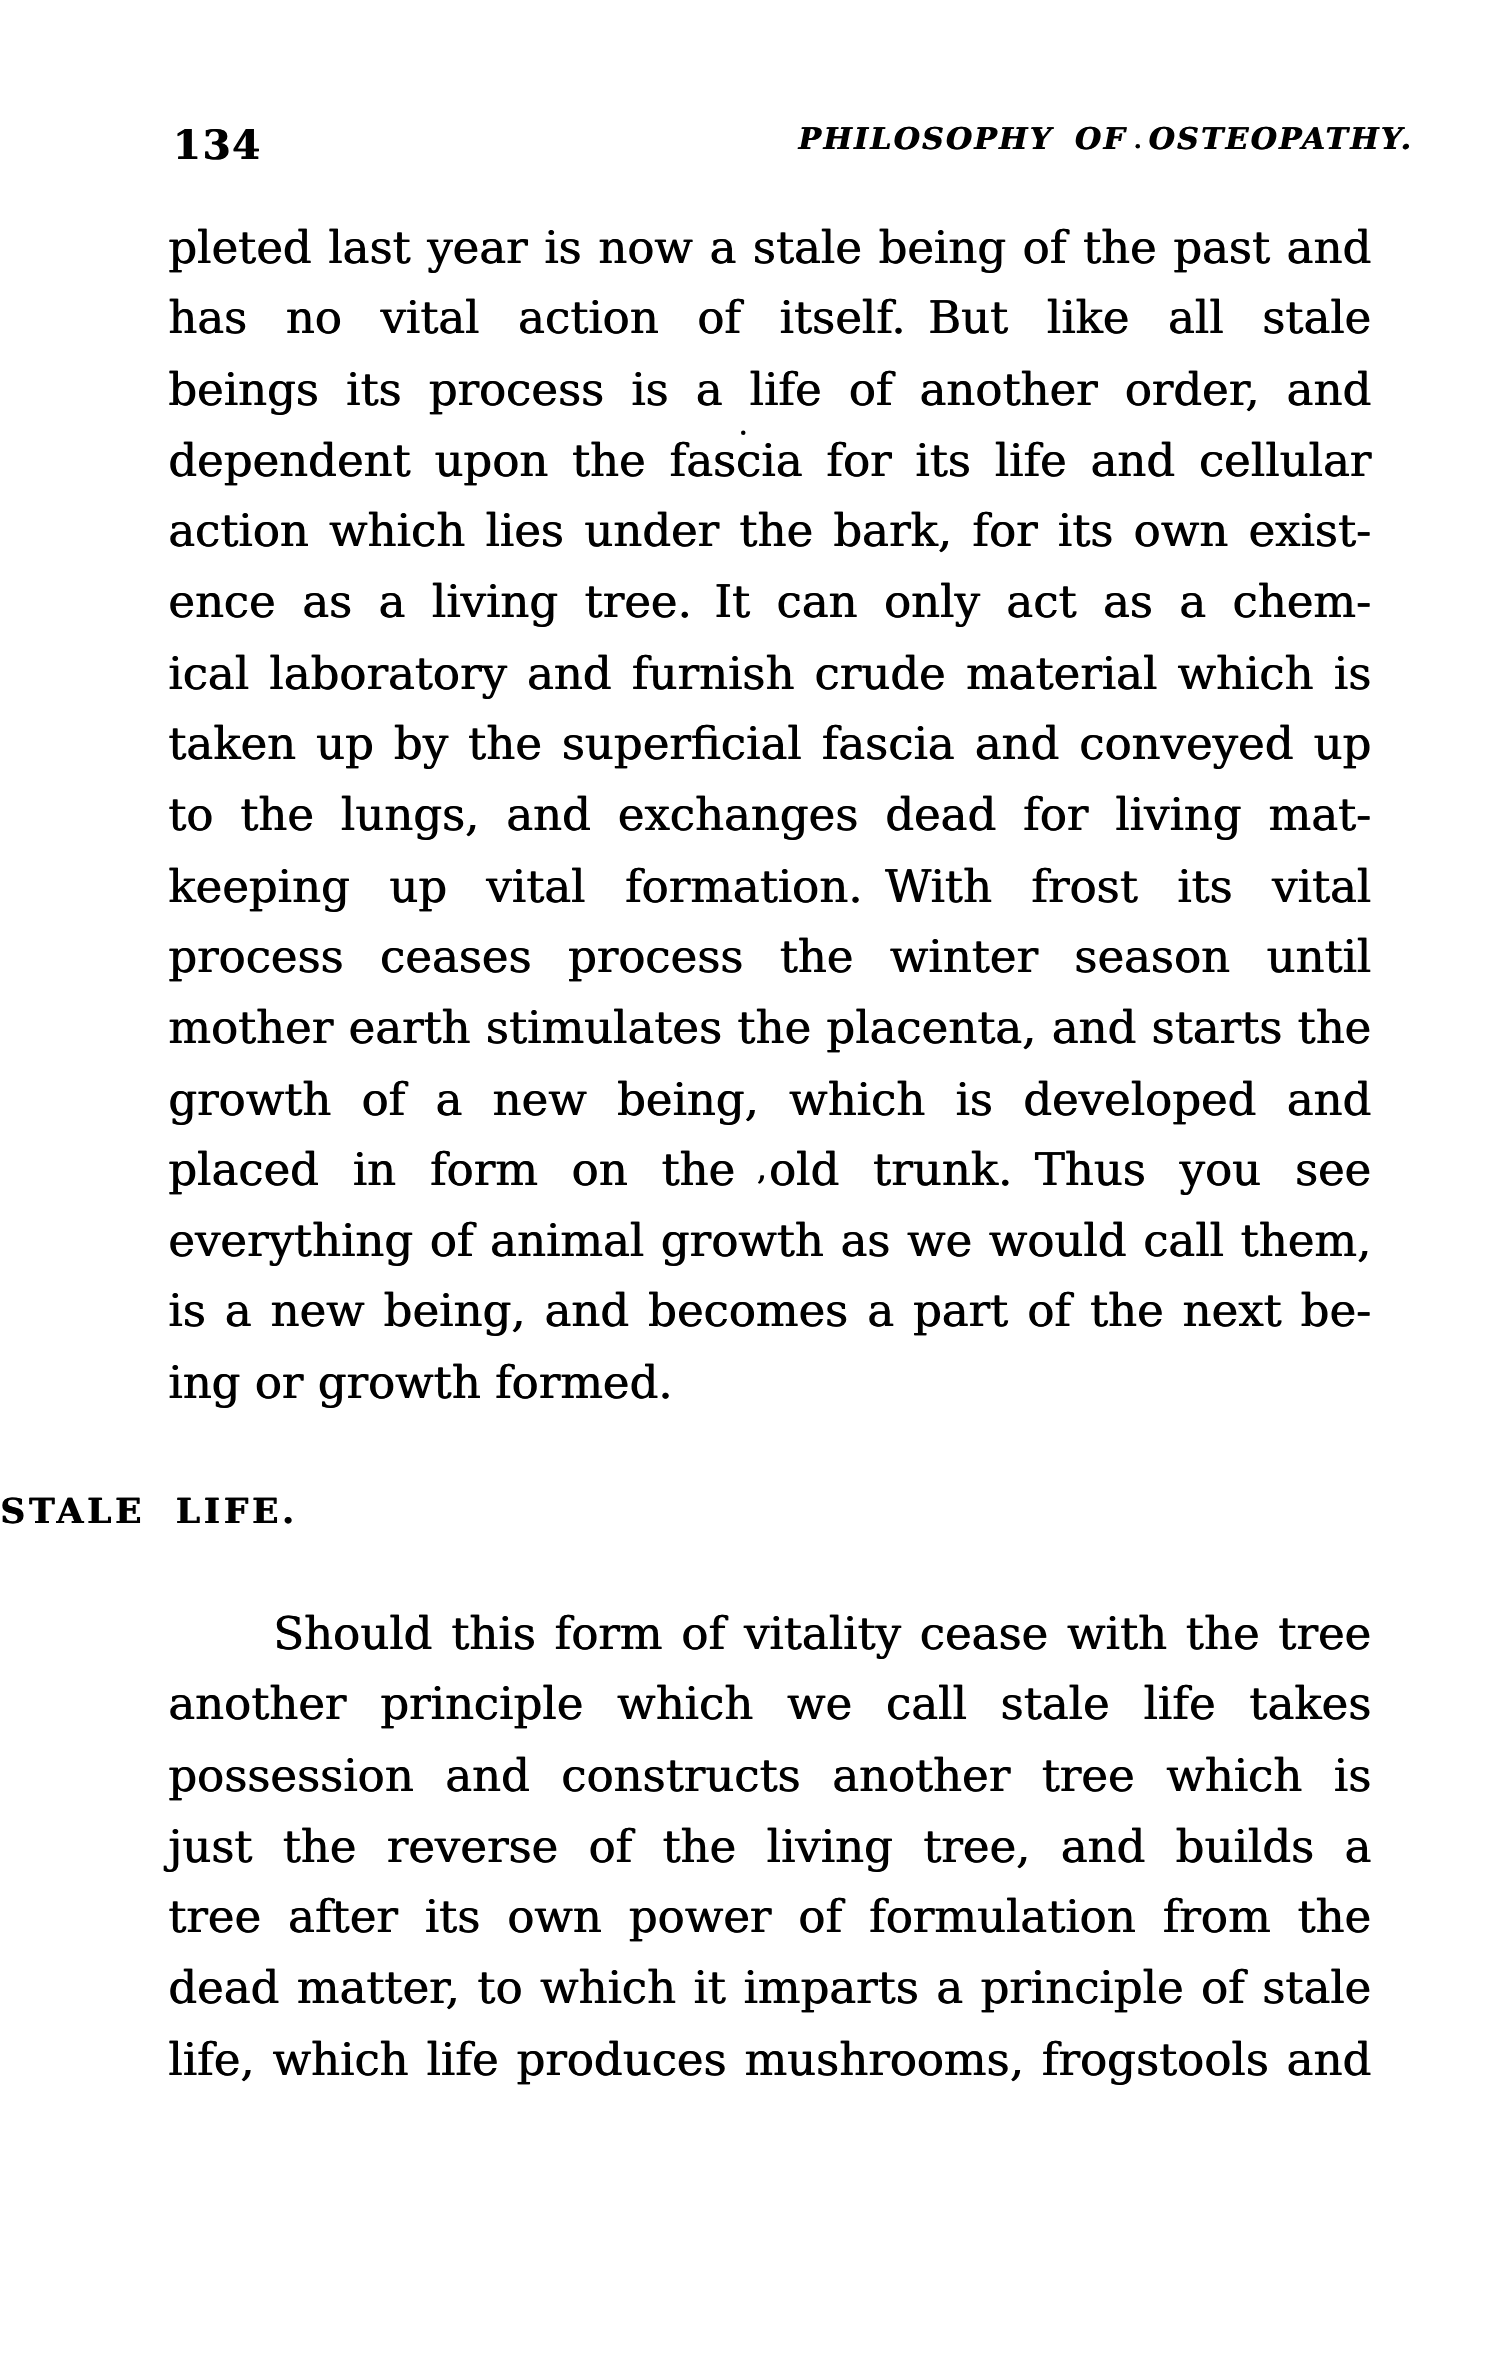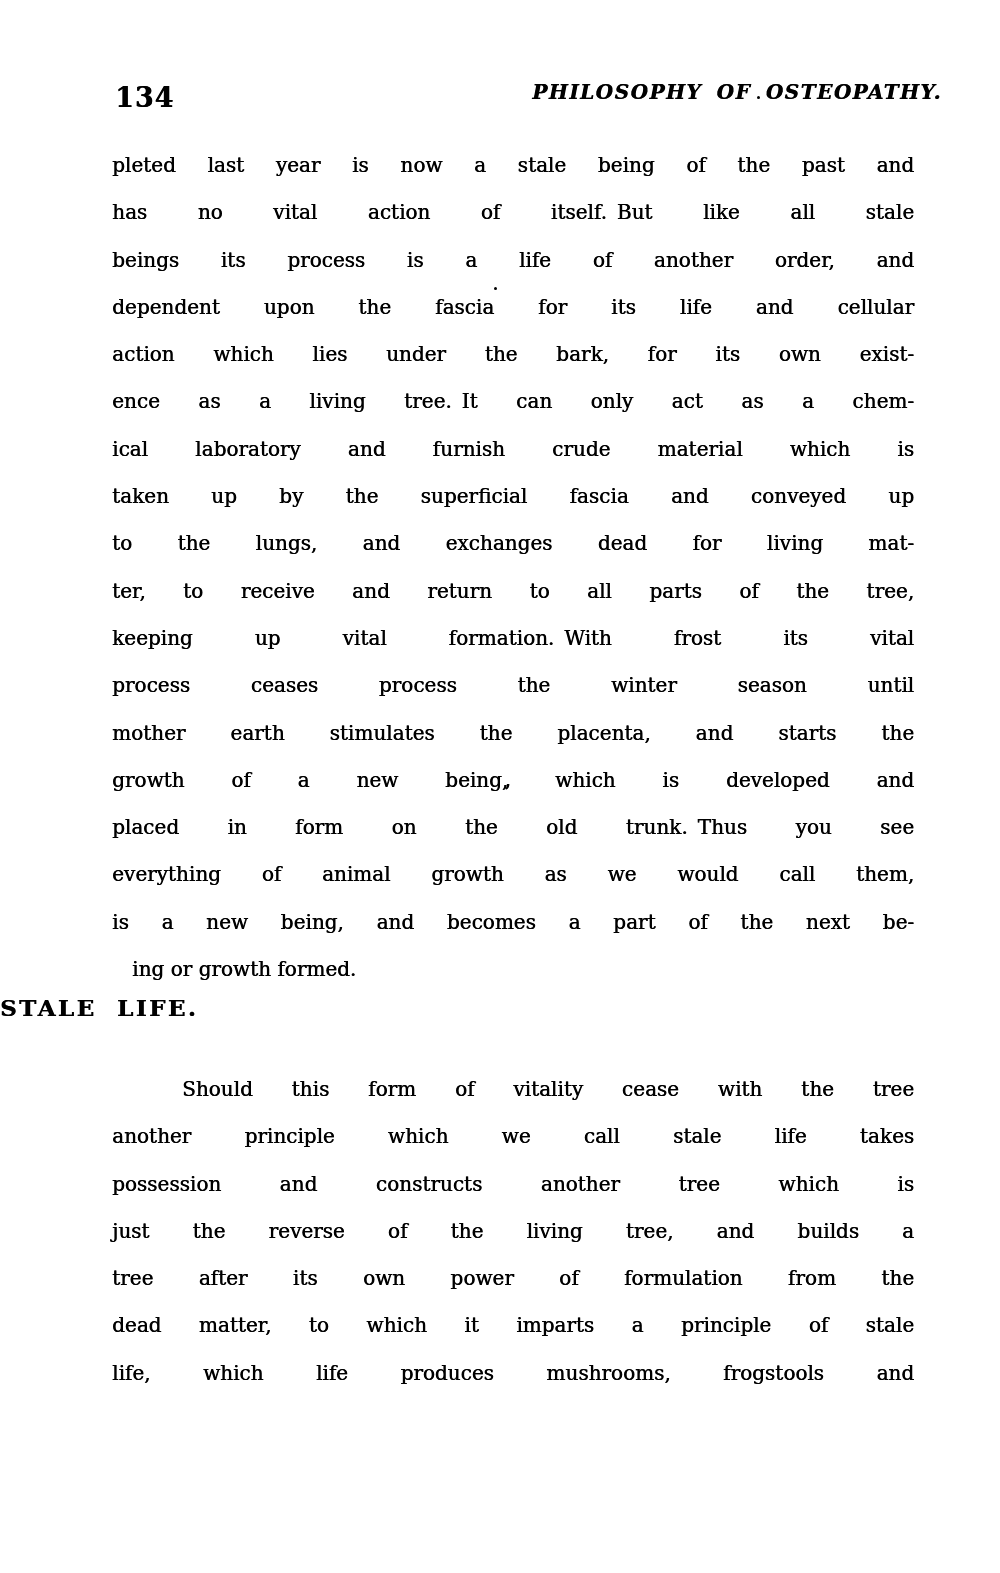--- a/index.html
+++ b/index.html
@@ -41,7 +41,7 @@
     position: absolute;
     left: 112px;
     width: 802px;
-    font-size: 20px;
+    font-size: 30px;
     line-height: 47.3px;
   }
   #para1 { top: 142px; }

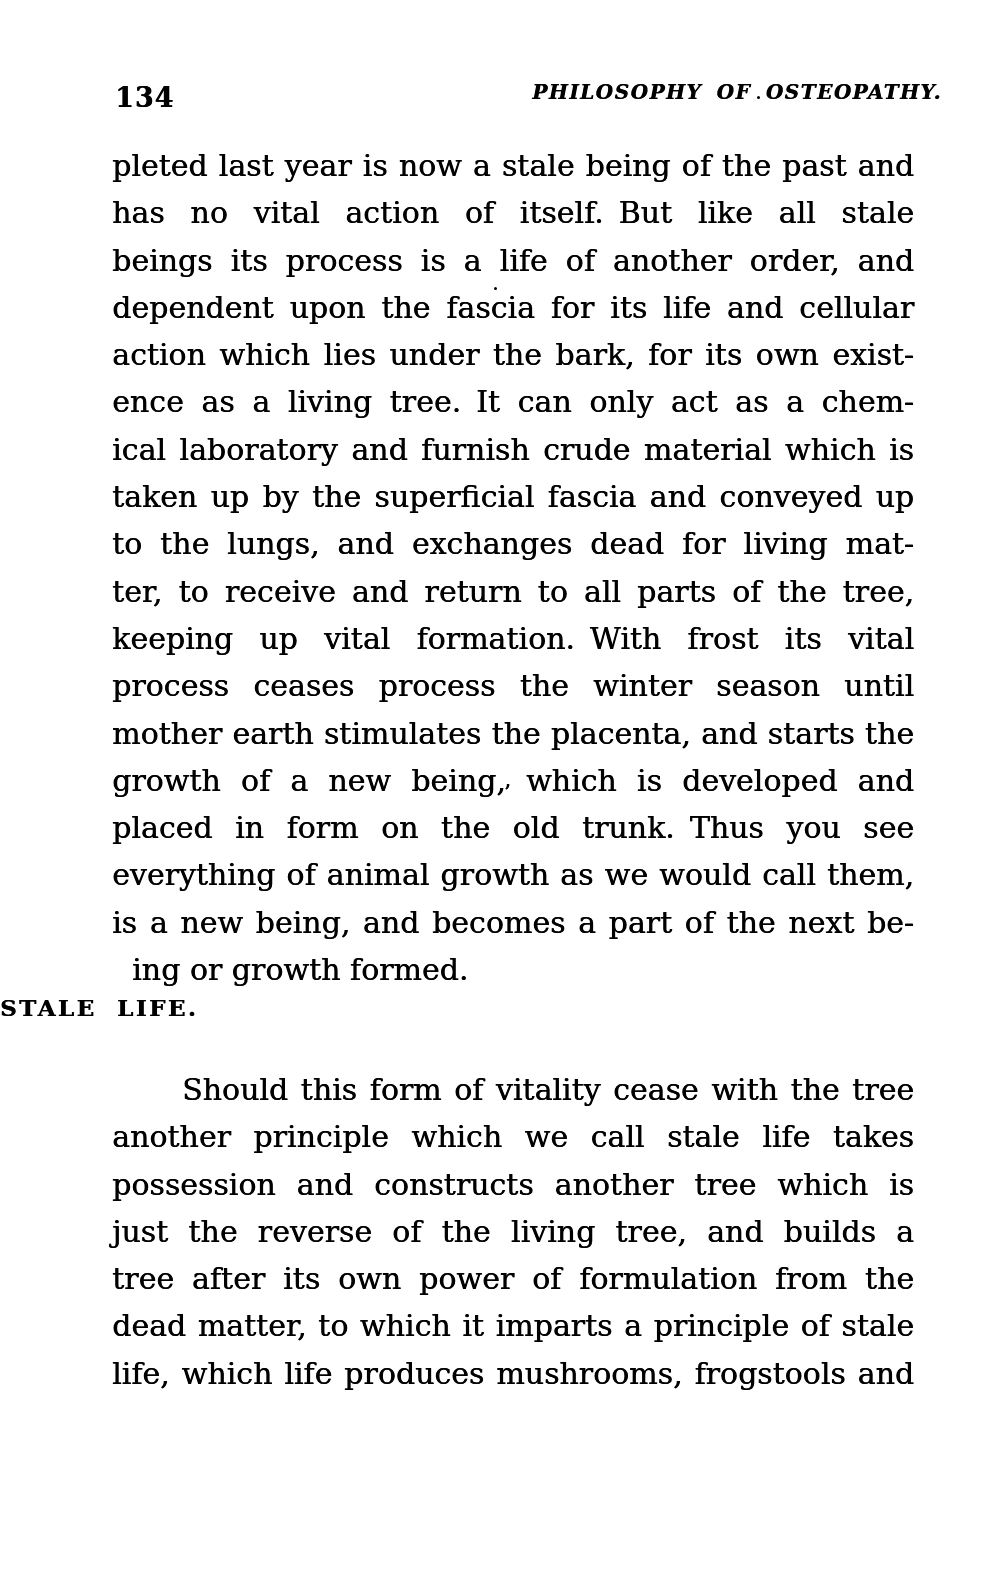--- a/index.html
+++ b/index.html
@@ -102,7 +102,6 @@
       <div class="line">ical laboratory and furnish crude material which is</div>
       <div class="line">taken up by the superficial fascia and conveyed up</div>
       <div class="line">to the lungs, and exchanges dead for living mat-</div>
-      <div class="line">ter, to receive and return to all parts of the tree,</div>
       <div class="line">keeping up vital formation. With frost its vital</div>
       <div class="line">process ceases process the winter season until</div>
       <div class="line">mother earth stimulates the placenta, and starts the</div>

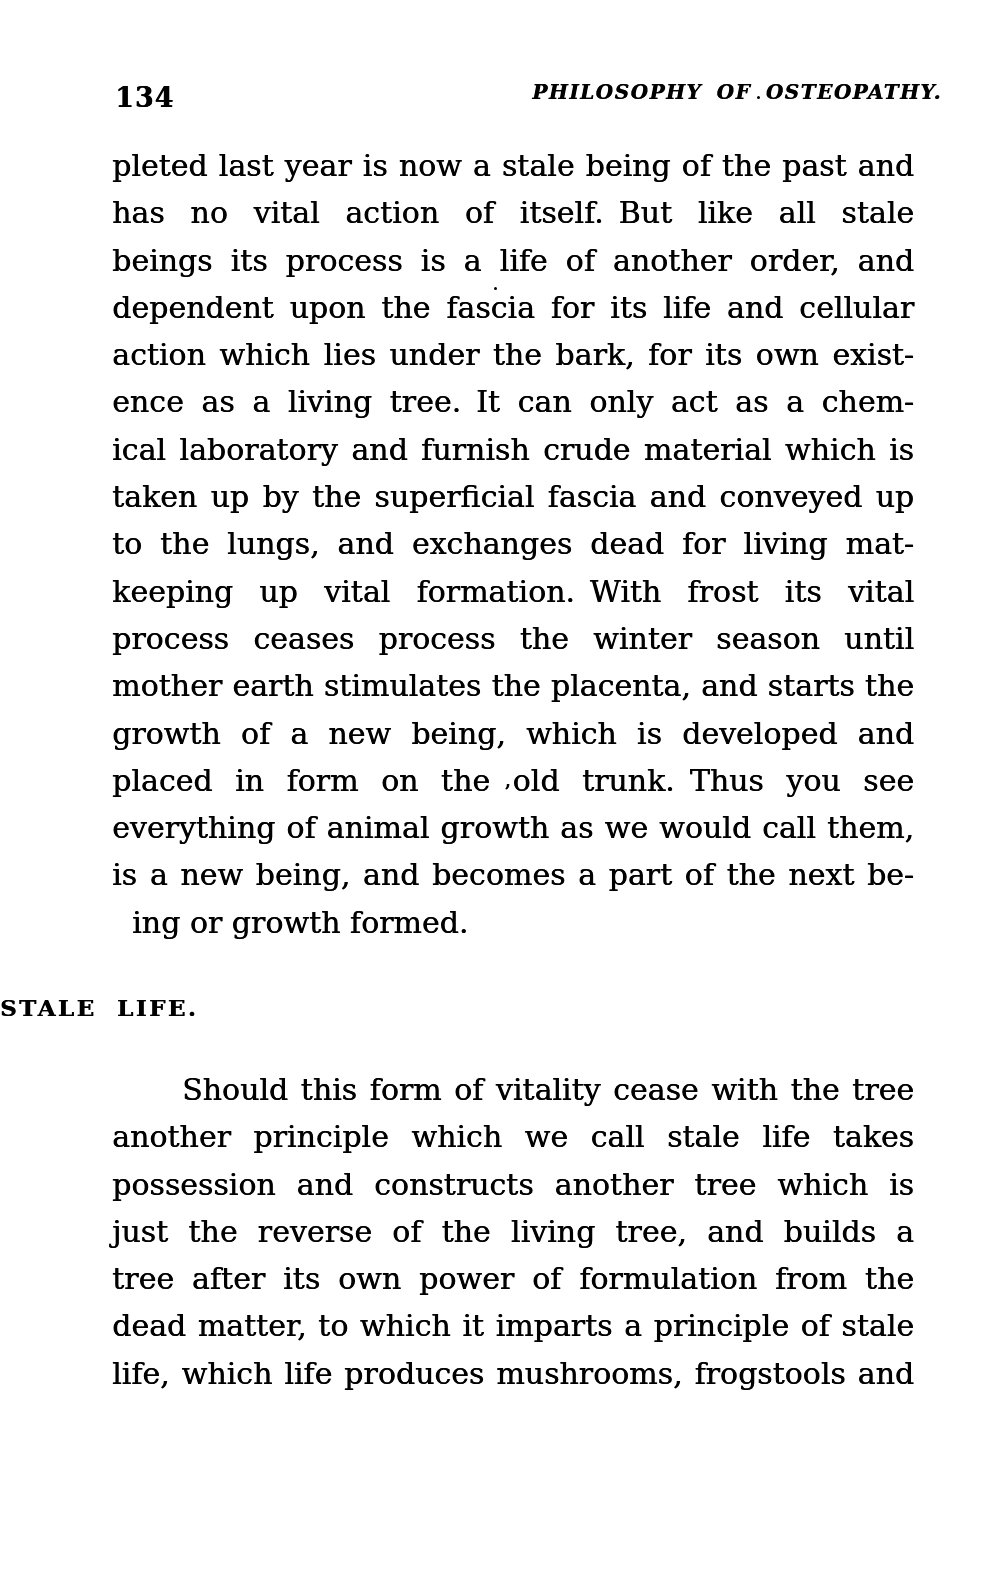--- a/index.html
+++ b/index.html
@@ -52,7 +52,7 @@
     text-align-last: justify;
     white-space: normal;
   }
-  .line.nojust { text-align-last: left; margin-left: 20px; }
+  .line.nojust { text-align-last: left; }
   .line.indent { text-indent: 70px; }
   .section-heading {
     position: absolute;

